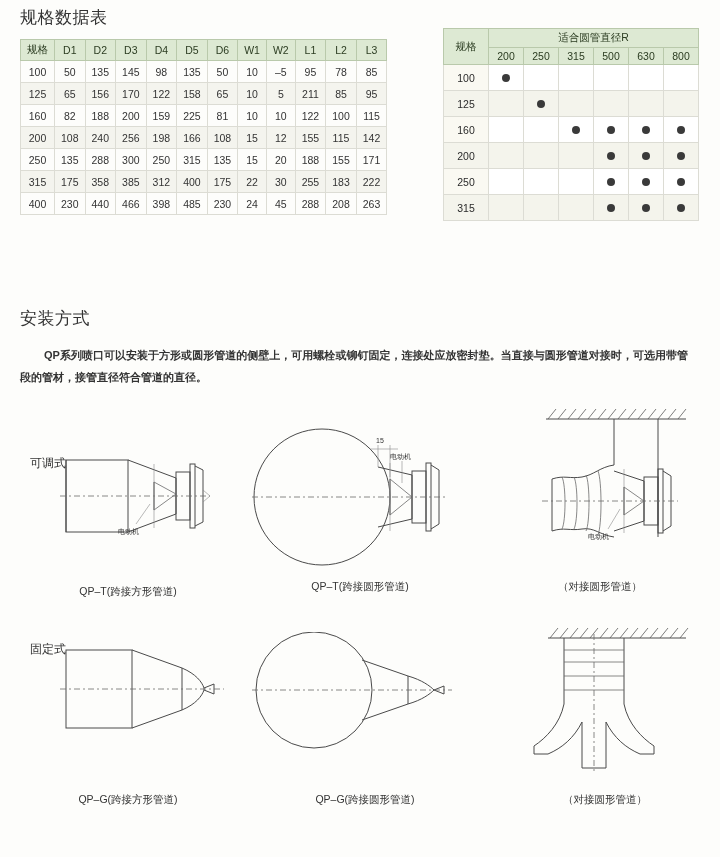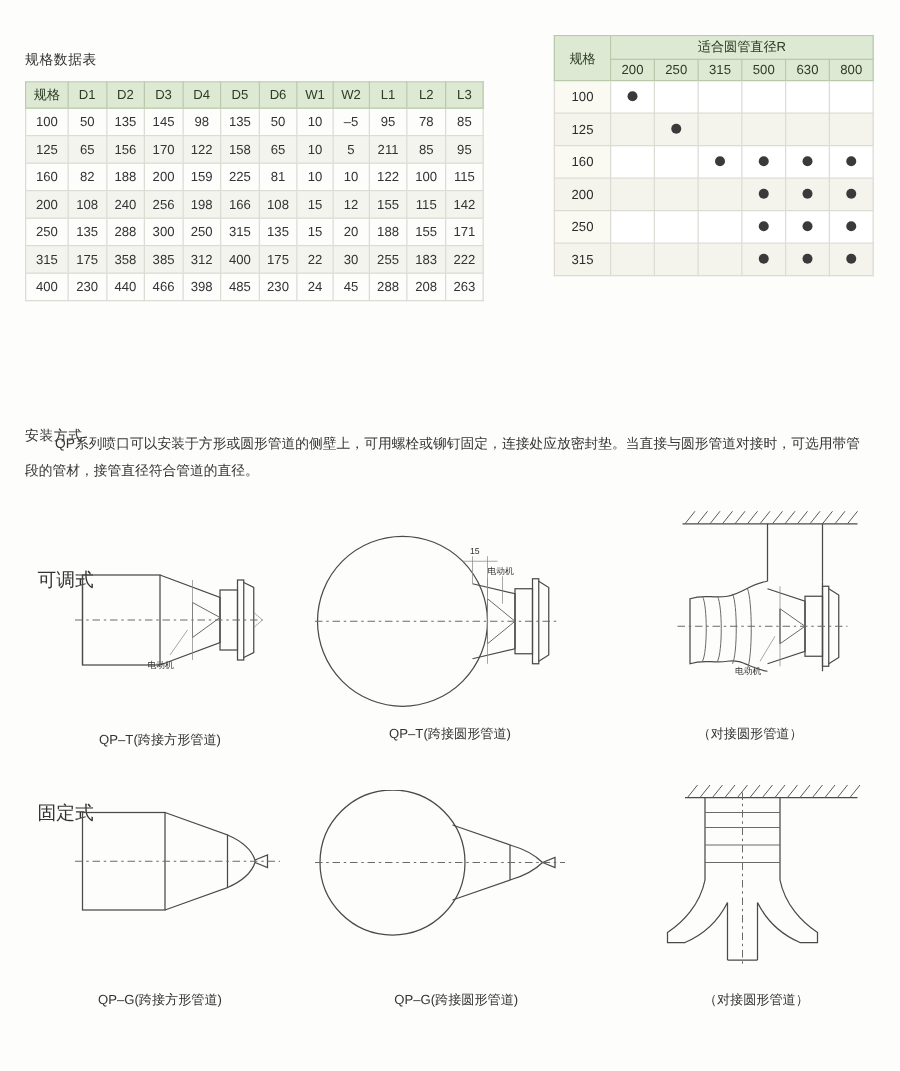--- a/index.html
+++ b/index.html
@@ -12,10 +12,9 @@
     overflow:hidden;
   }
   .section-title{
-    font-size:11px;
+    font-size:17px;
     color:#333;
     letter-spacing:0.5px;
-    margin-top:34px;
   }
   
   #spec-area{position:absolute;left:20px;top:6px;}

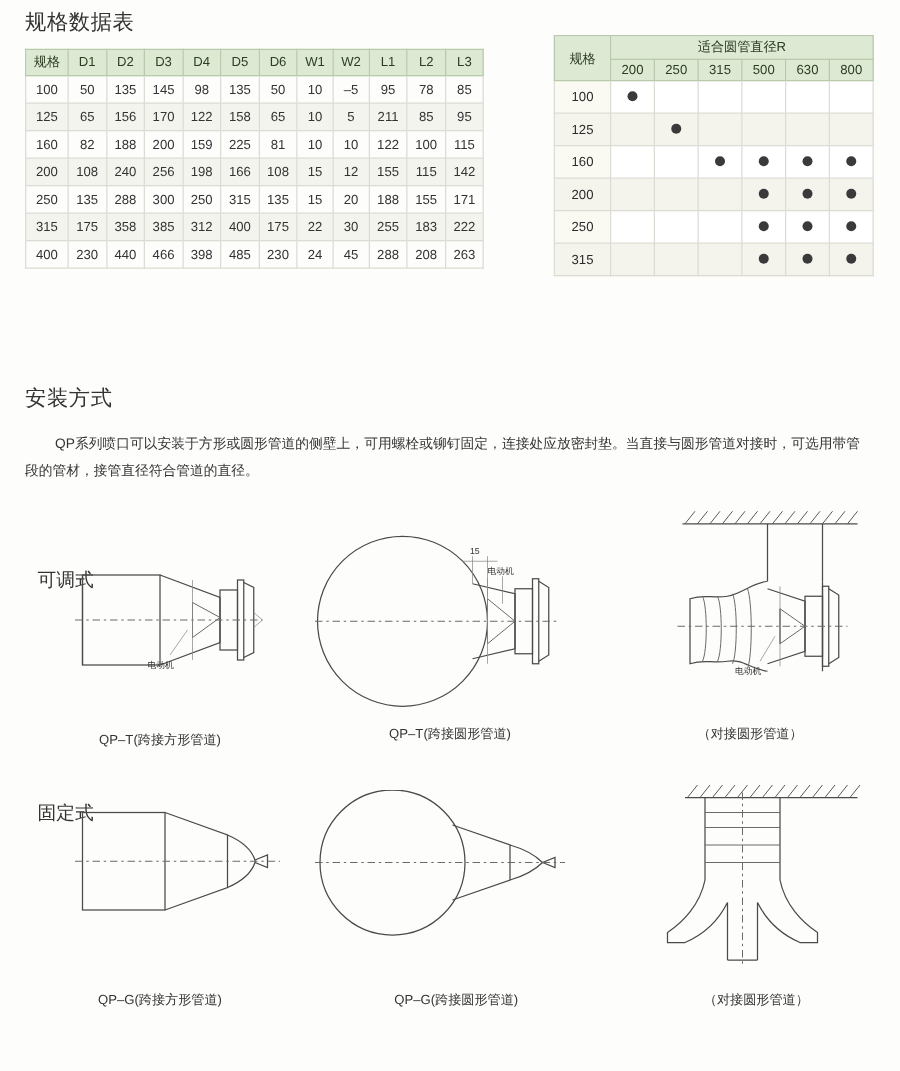--- a/index.html
+++ b/index.html
@@ -69,7 +69,7 @@
   #install-title{position:absolute;left:20px;top:307px;}
   #install-para{
     position:absolute;left:20px;top:344px;width:668px;
-    font-size:11px;line-height:22px;color:#333;text-align:justify;
+    font-size:11px;line-height:22px;color:#333;text-align:justify;font-weight:bold;
   }
   
   .row-label{

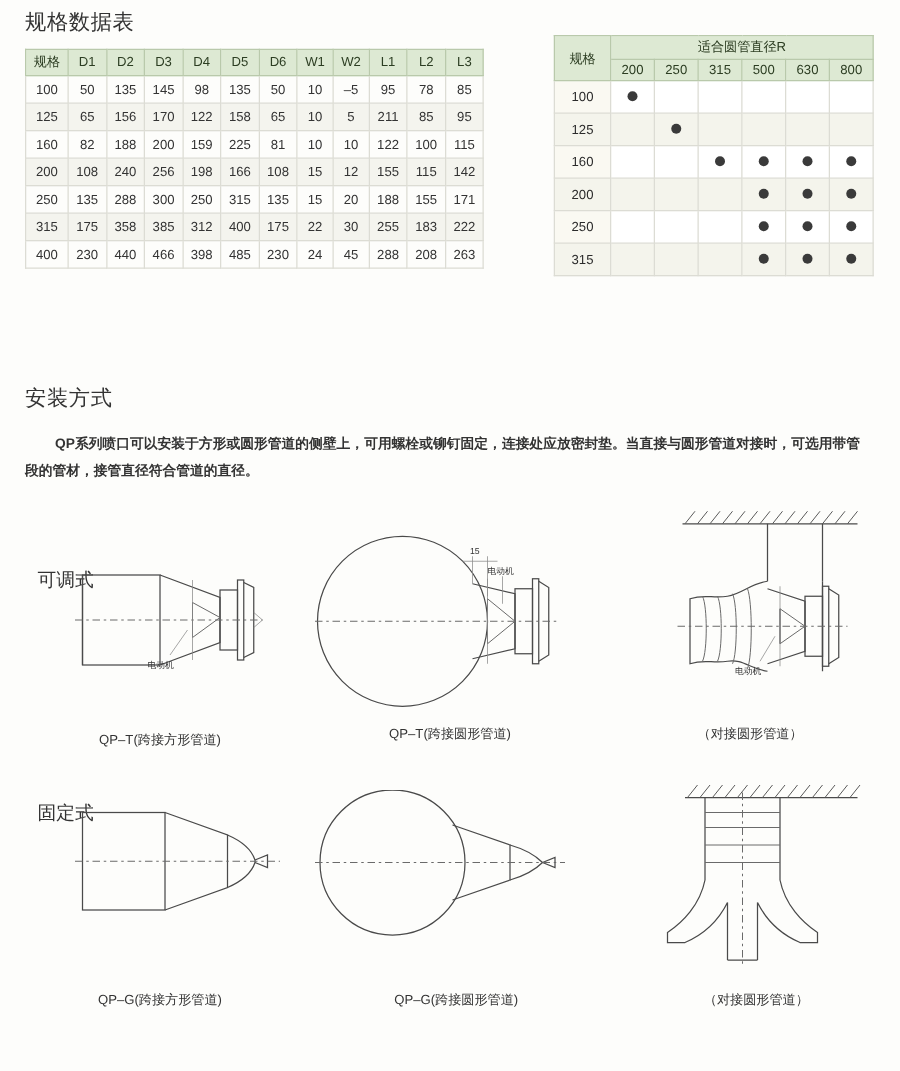--- a/index.html
+++ b/index.html
@@ -73,7 +73,7 @@
   }
   
   .row-label{
-    position:absolute;font-size:15px;color:#333;
+    position:absolute;font-size:12px;color:#333;
   }
   .cap{
     position:absolute;font-size:10.5px;color:#333;text-align:center;

